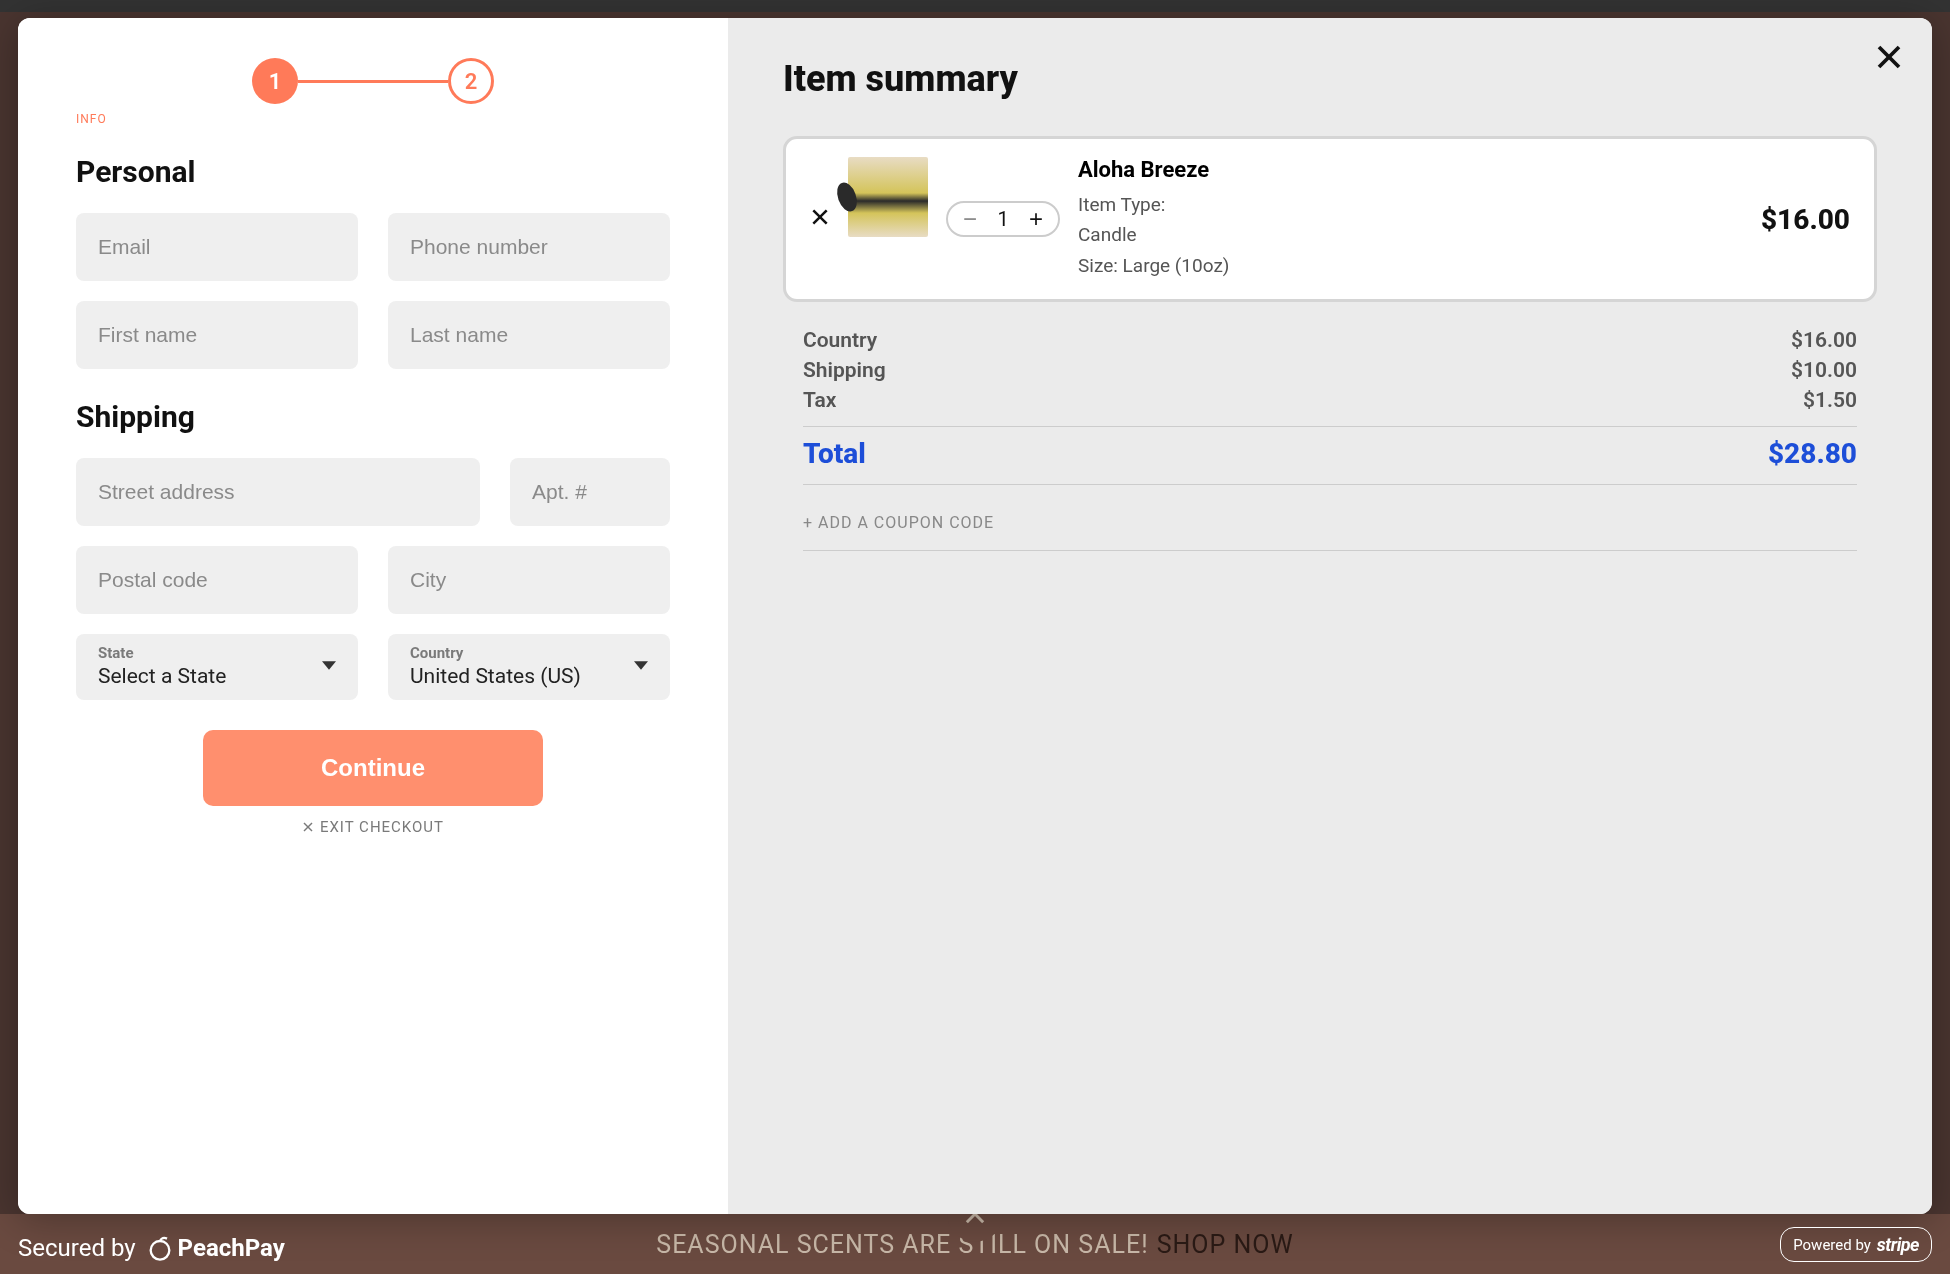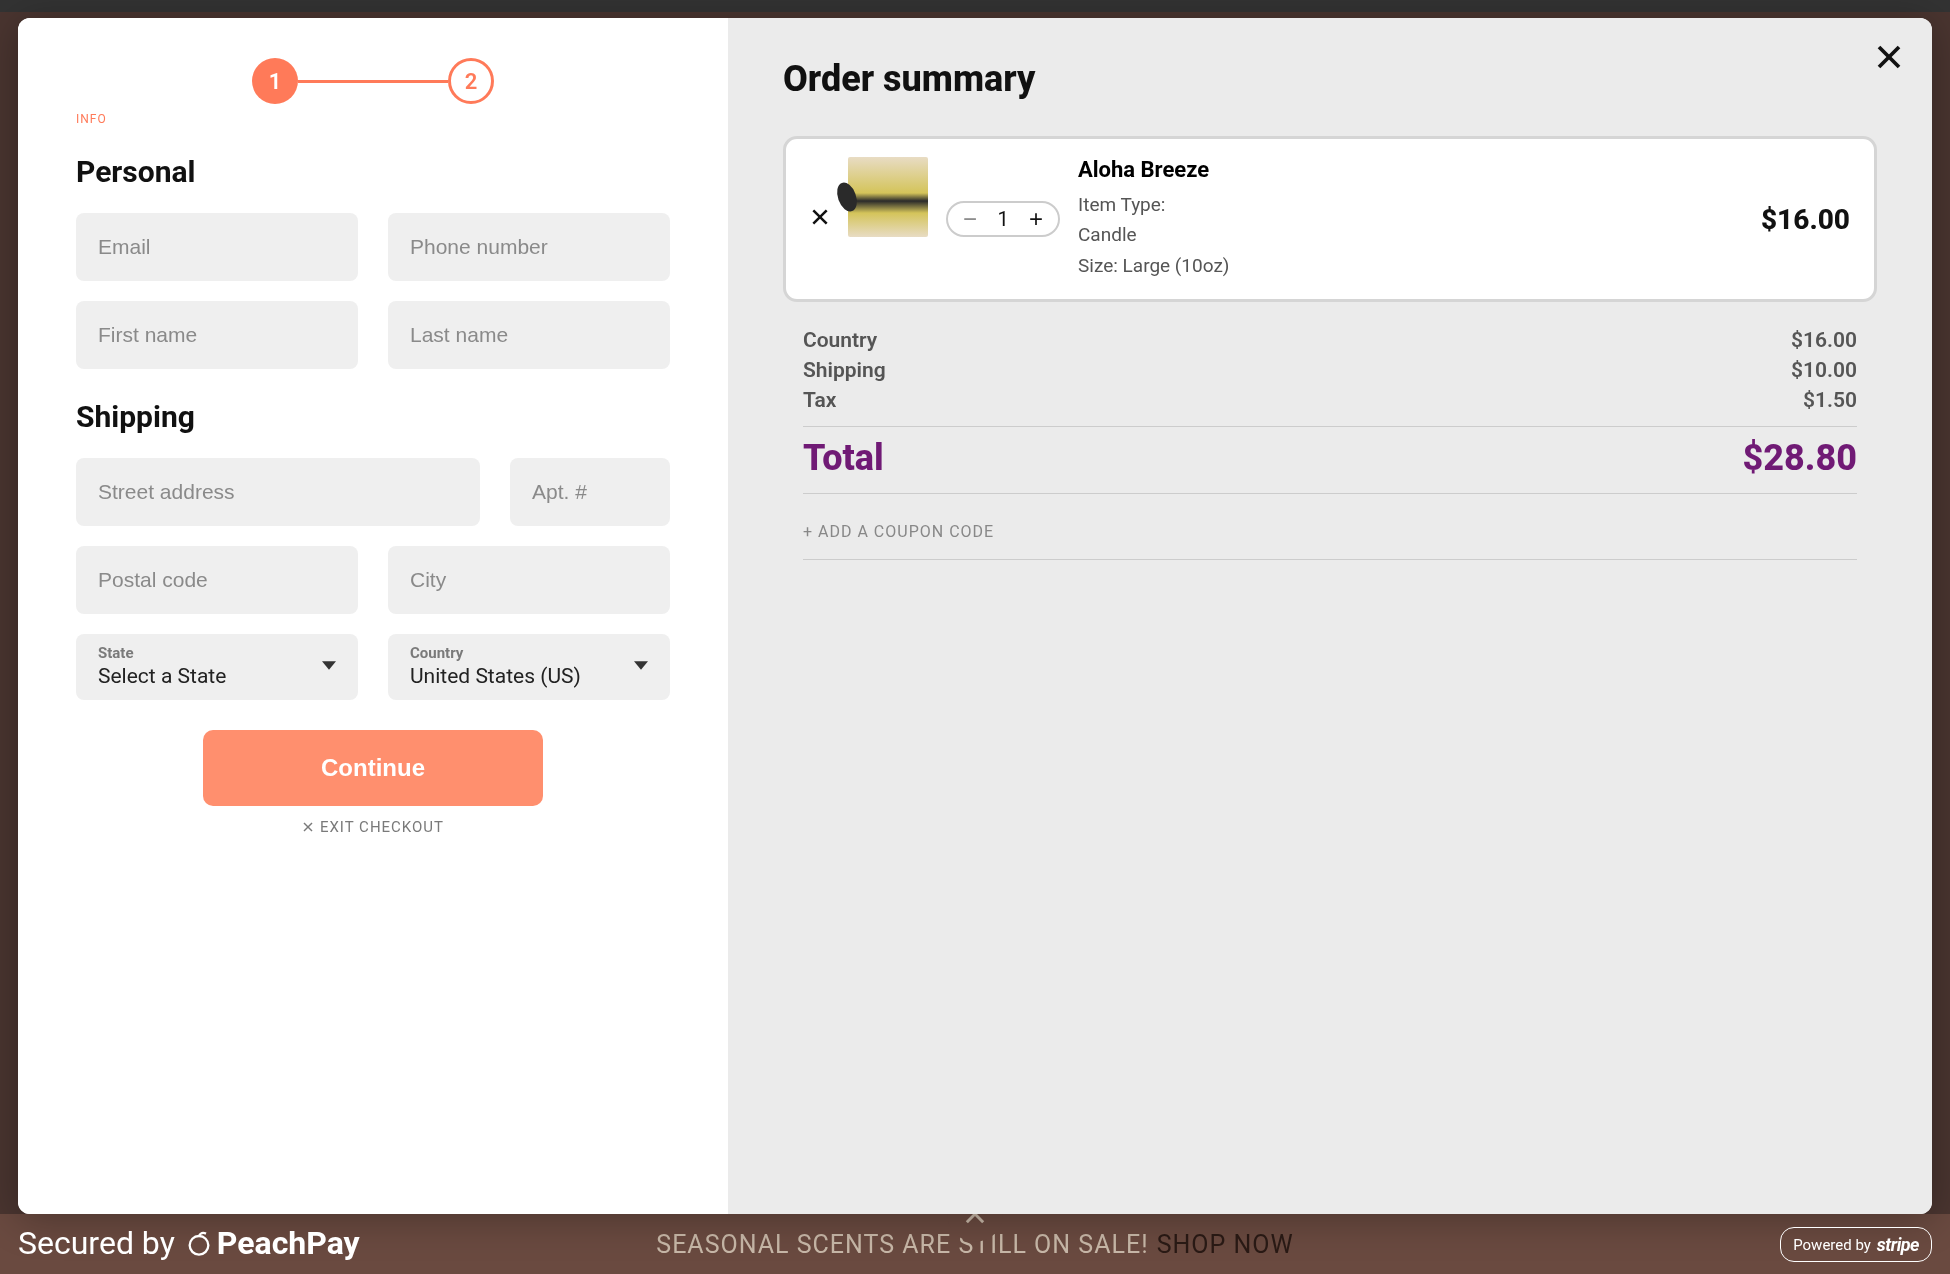--- a/index.html
+++ b/index.html
@@ -376,7 +376,7 @@
         </svg>
     </div>
 
-    <h1>Order summary</h1>
+    <h1>Item summary</h1>
 
     <div class="order-item">
       <div class="remove-item">

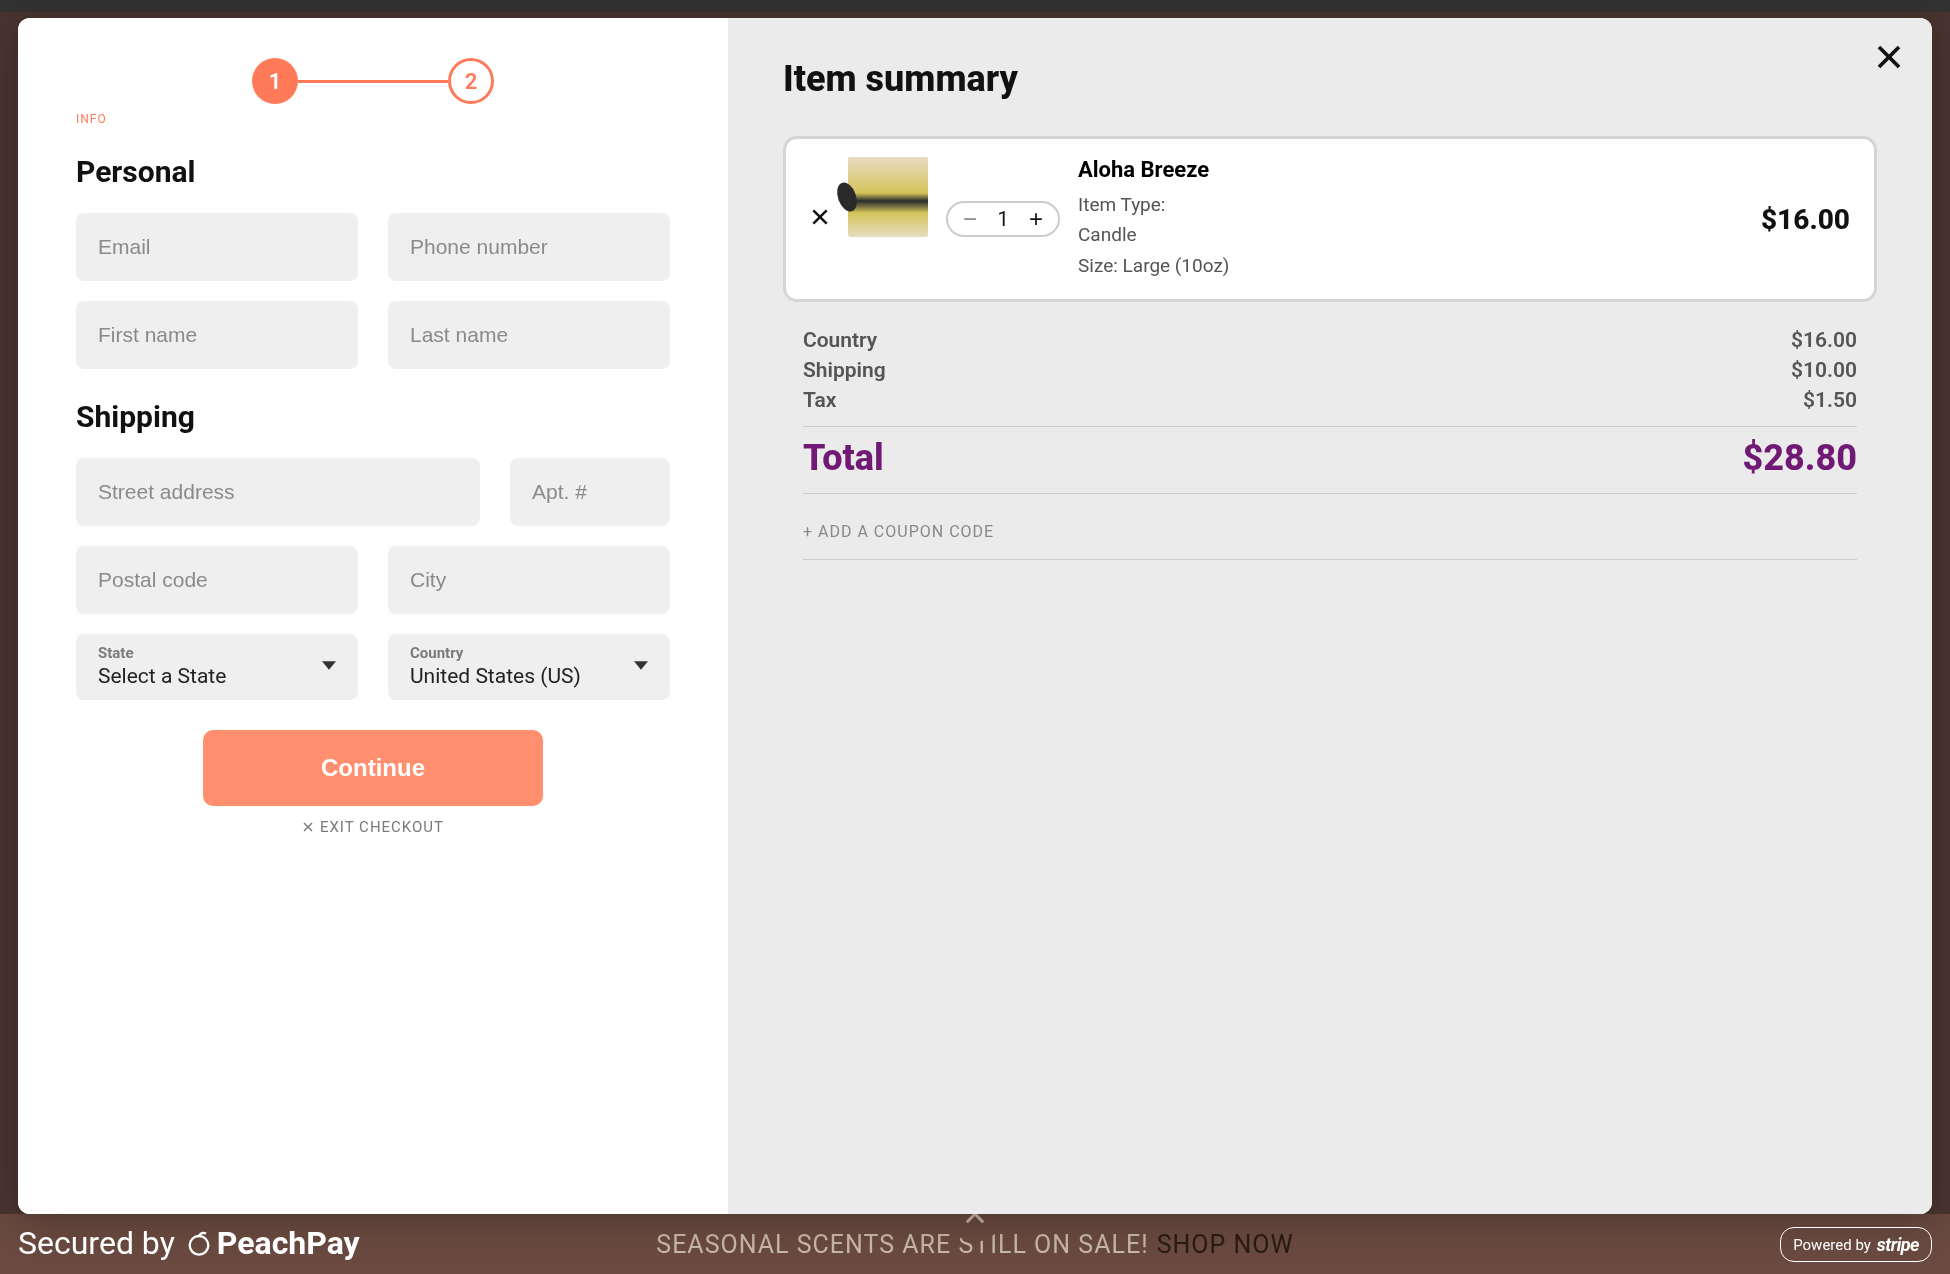--- a/index.html
+++ b/index.html
@@ -250,9 +250,9 @@
   .total-row {
     display: flex;
     justify-content: space-between;
-    font-size: 36px;
+    font-size: 28px;
     font-weight: 800;
-    color: #701a75;
+    color: #1d4ed8;
     margin-bottom: 10px;
   }
   .coupon {

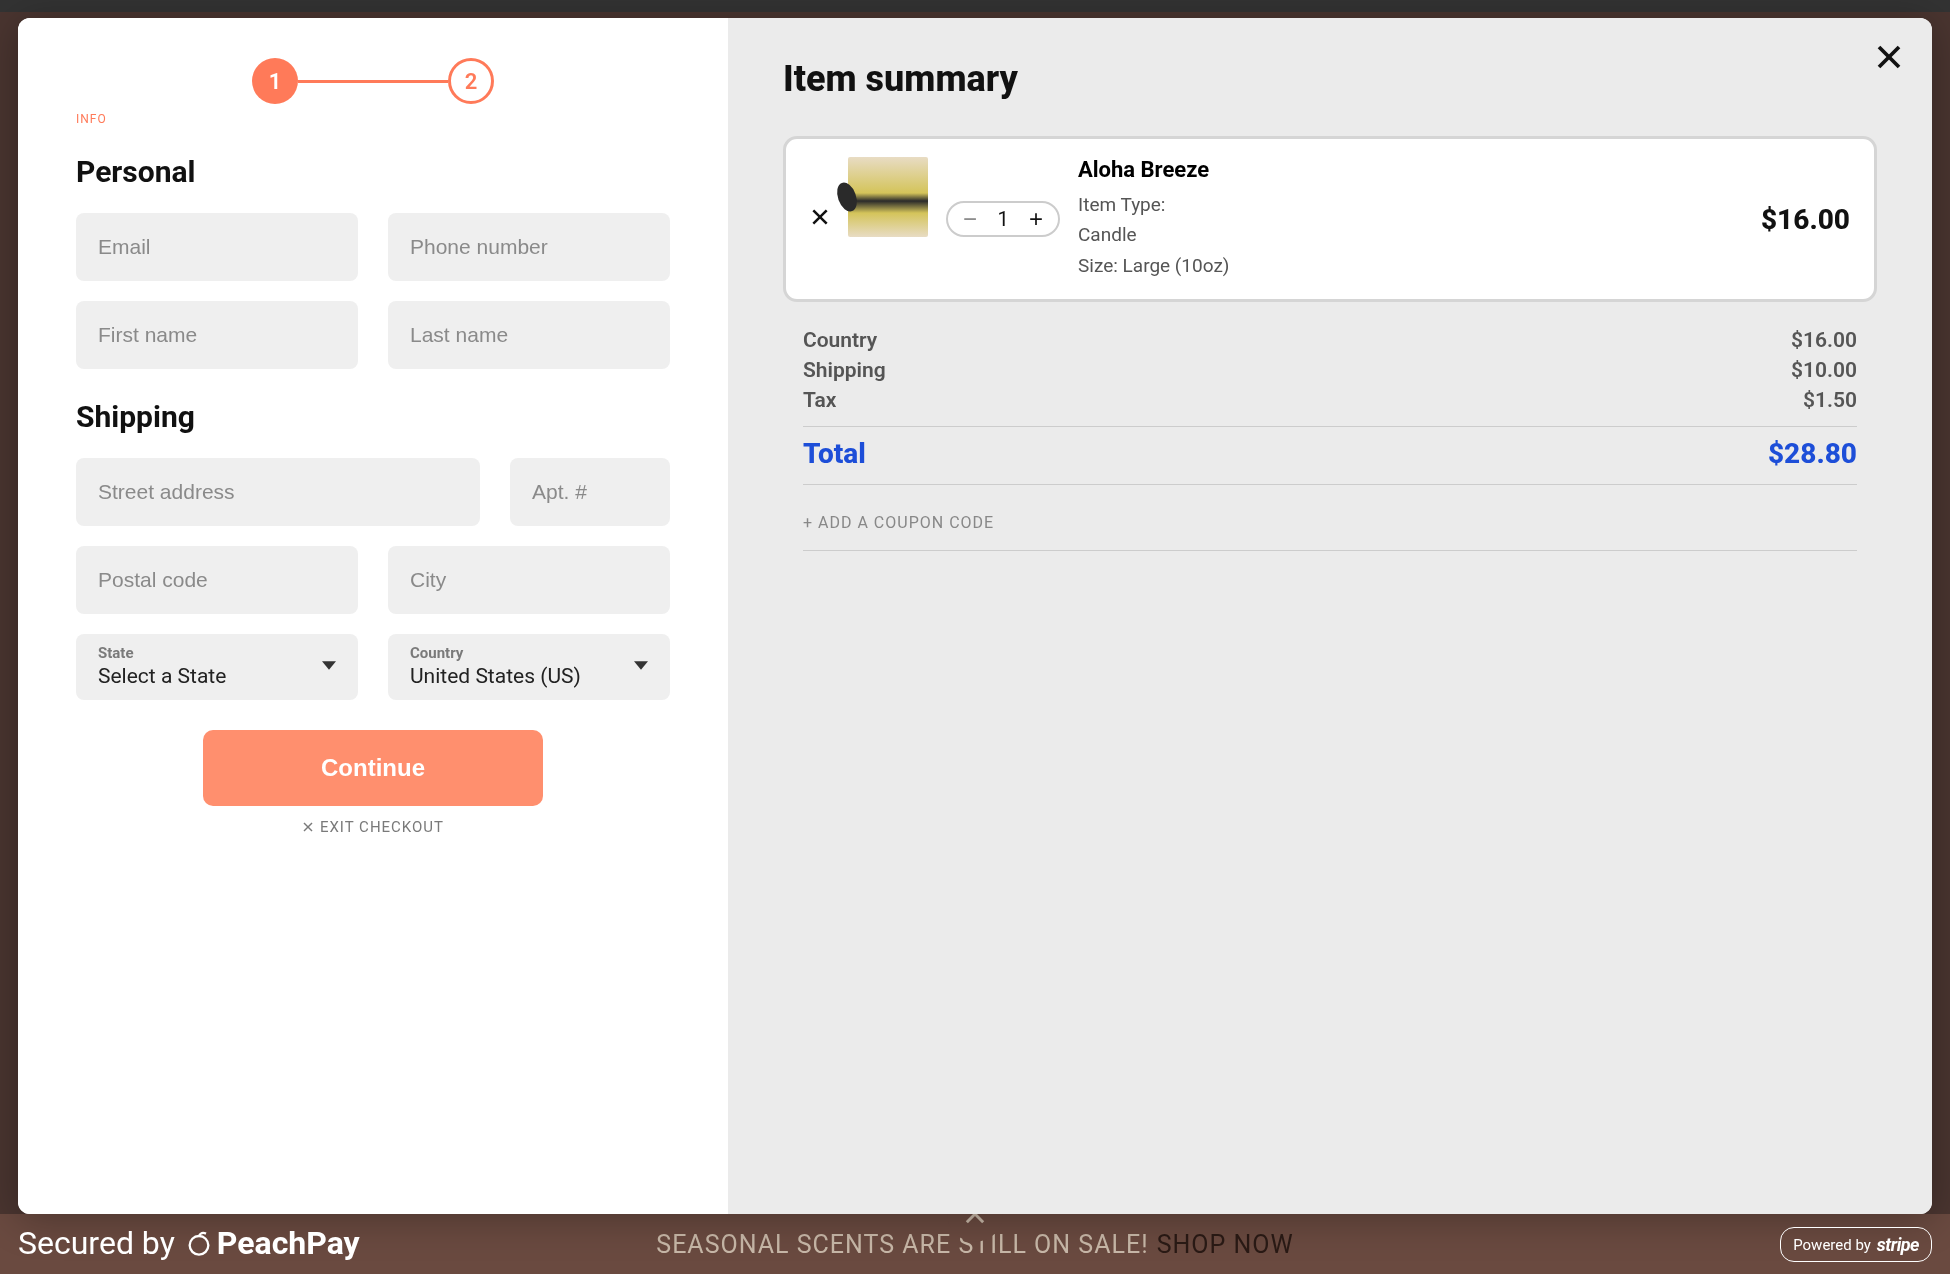--- a/index.html
+++ b/index.html
@@ -269,7 +269,7 @@
     position: absolute;
     bottom: 12px; left: 18px;
     color: #fff;
-    font-size: 32px;
+    font-size: 24px;
     display: flex;
     align-items: flex-start;
     gap: 10px;

